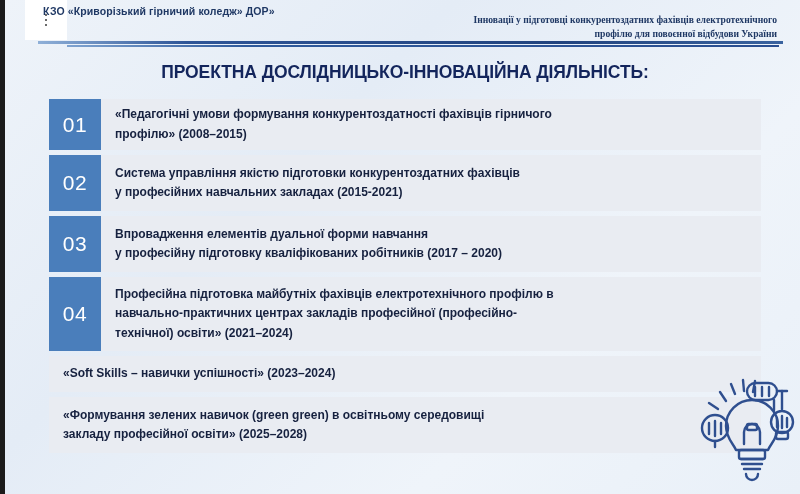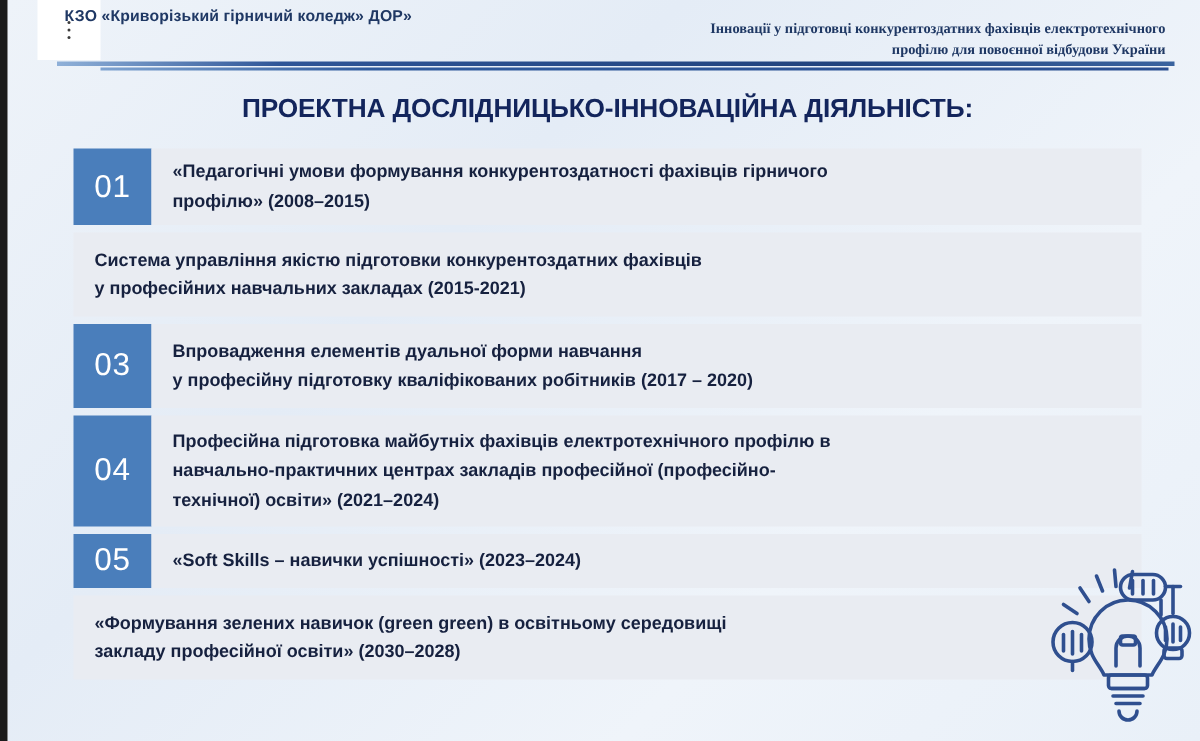--- a/index.html
+++ b/index.html
@@ -203,6 +203,7 @@
     </div>
 
     <div class="row row-h2">
+      <div class="badge">02</div>
       <div class="row-text">
         <div>
           <span>Система управління якістю підготовки конкурентоздатних фахівців</span>

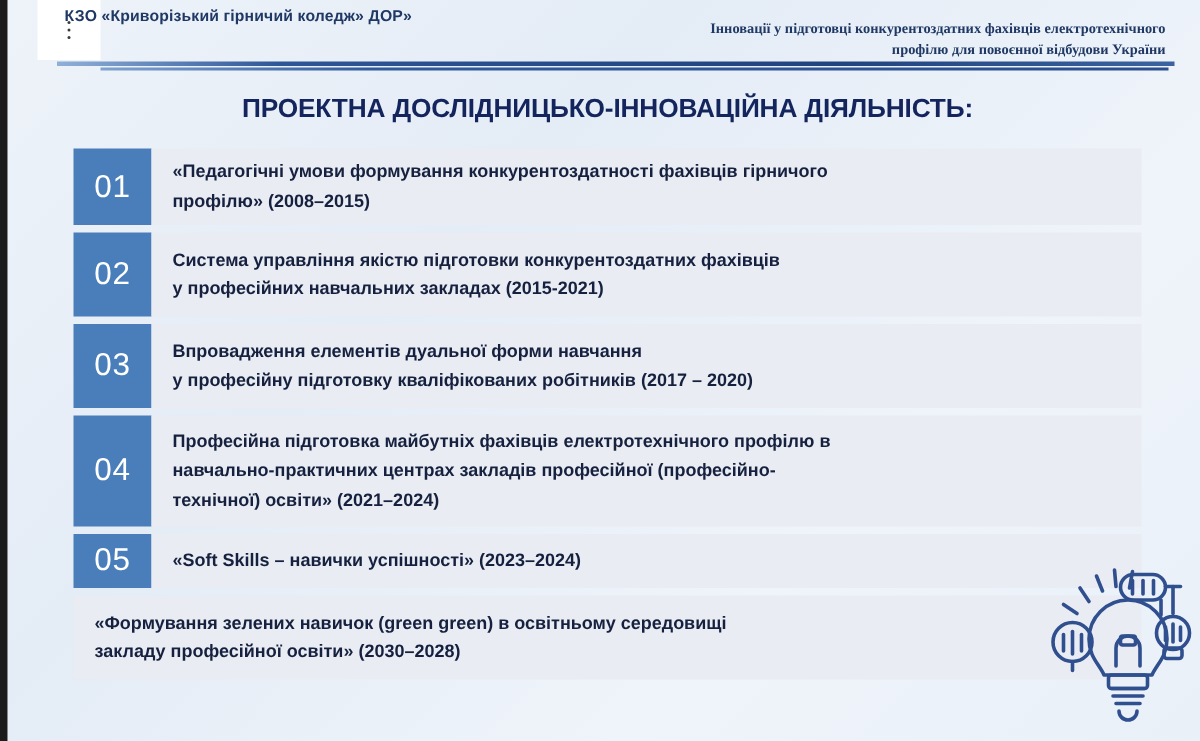--- a/index.html
+++ b/index.html
@@ -234,7 +234,6 @@
     </div>
 
     <div class="row row-h4">
-      <div class="badge">05</div>
       <div class="row-text">
         <div>
           <span>«Soft Skills – навички успішності» (2023–2024)</span>

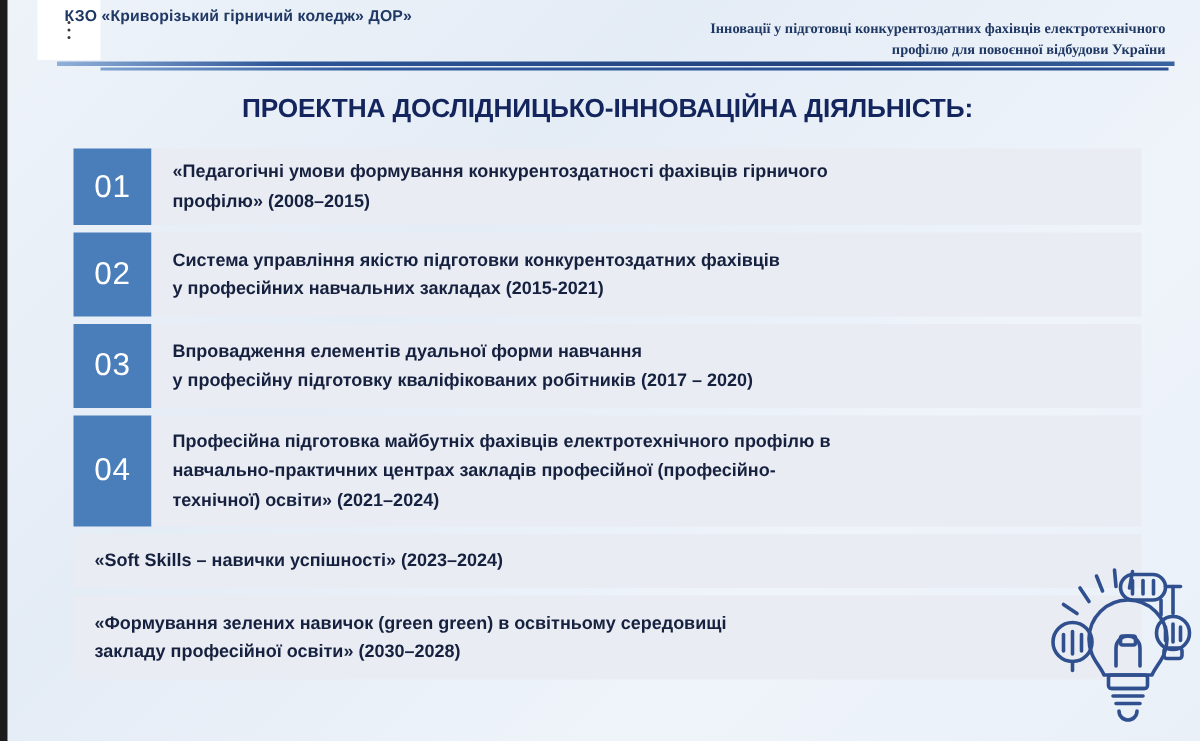--- a/index.html
+++ b/index.html
@@ -245,7 +245,7 @@
       <div class="row-text">
         <div>
           <span>«Формування зелених навичок (green green) в освітньому середовищі</span>
-          <span>закладу професійної освіти» (2030–2028)</span>
+          <span>закладу професійної освіти» (2025–2028)</span>
         </div>
       </div>
     </div>

